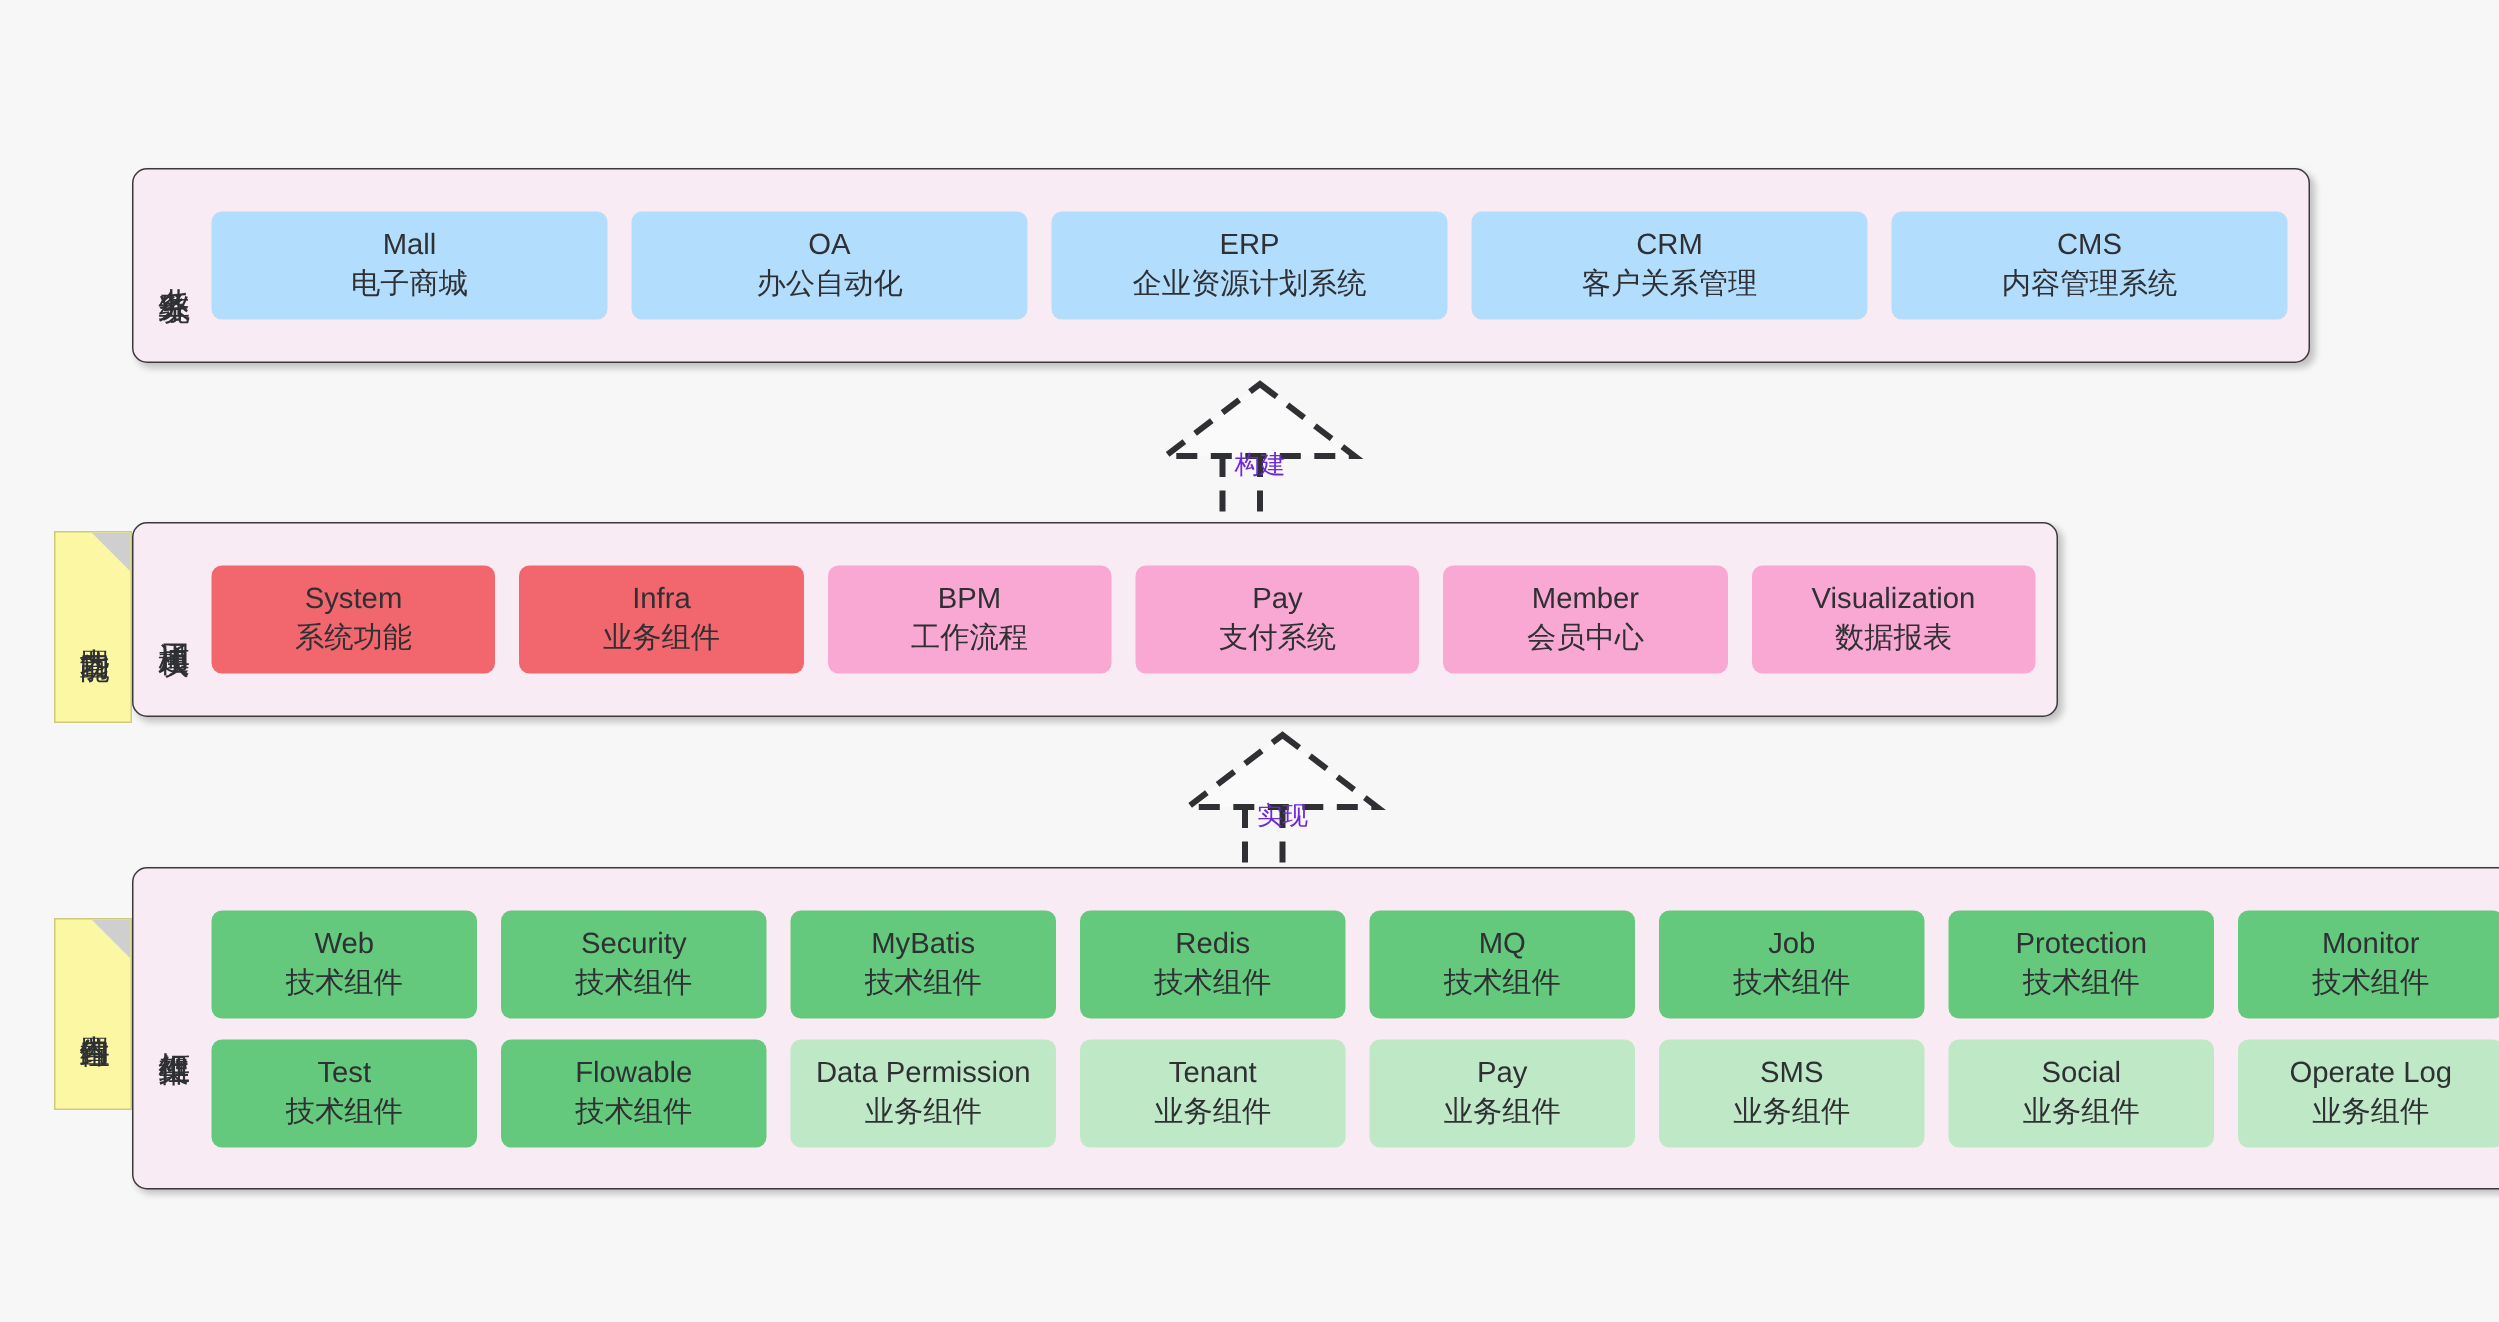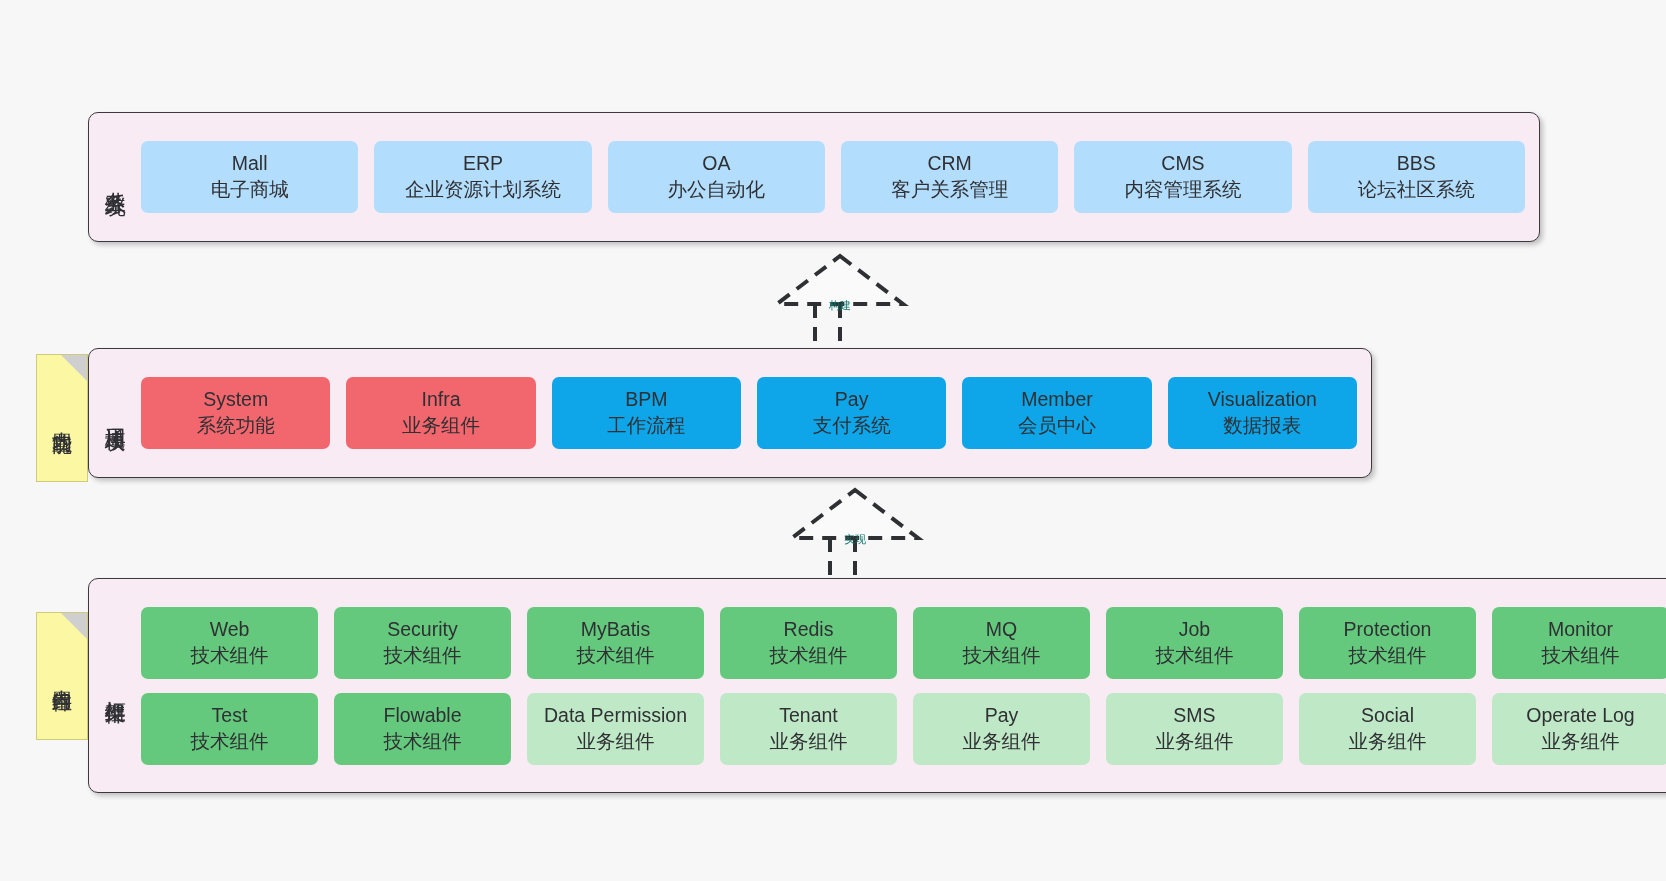--- a/index.html
+++ b/index.html
@@ -161,12 +161,12 @@
           <span class="cn">电子商城</span>
         </div>
         <div class="cell c-blue">
+          <span class="en">OA</span>
+          <span class="cn">办公自动化</span>
+        </div>
+        <div class="cell c-blue">
           <span class="en">ERP</span>
           <span class="cn">企业资源计划系统</span>
-        </div>
-        <div class="cell c-blue">
-          <span class="en">OA</span>
-          <span class="cn">办公自动化</span>
         </div>
         <div class="cell c-blue">
           <span class="en">CRM</span>

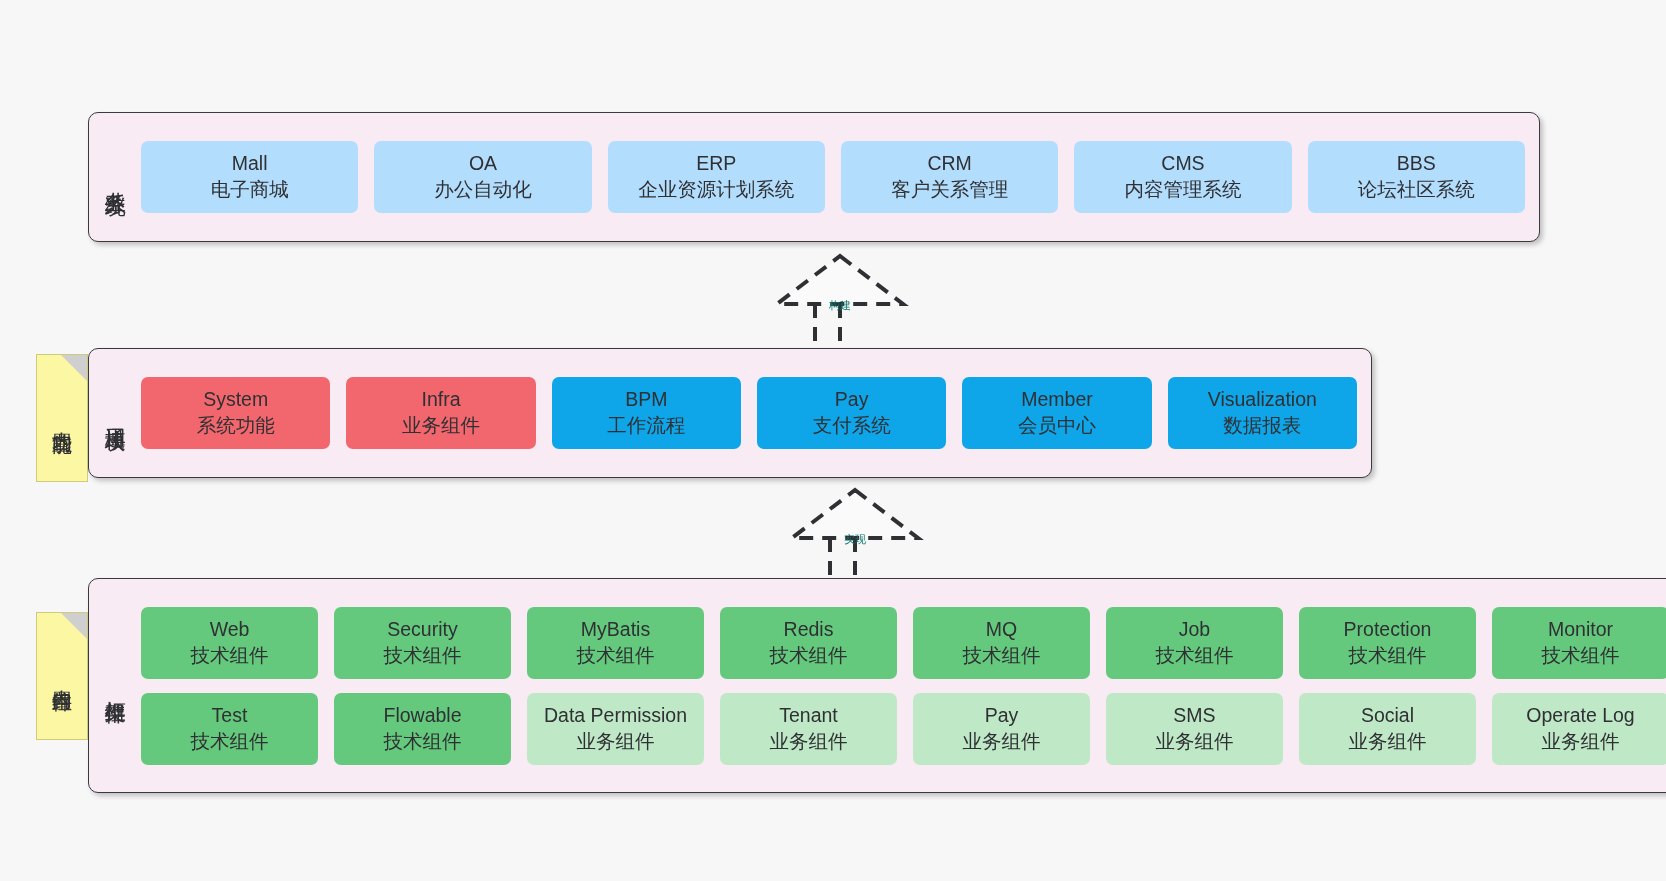--- a/index.html
+++ b/index.html
@@ -176,10 +176,6 @@
           <span class="en">CMS</span>
           <span class="cn">内容管理系统</span>
         </div>
-        <div class="cell c-blue">
-          <span class="en">BBS</span>
-          <span class="cn">论坛社区系统</span>
-        </div>
       </div>
     </div>
   </div>

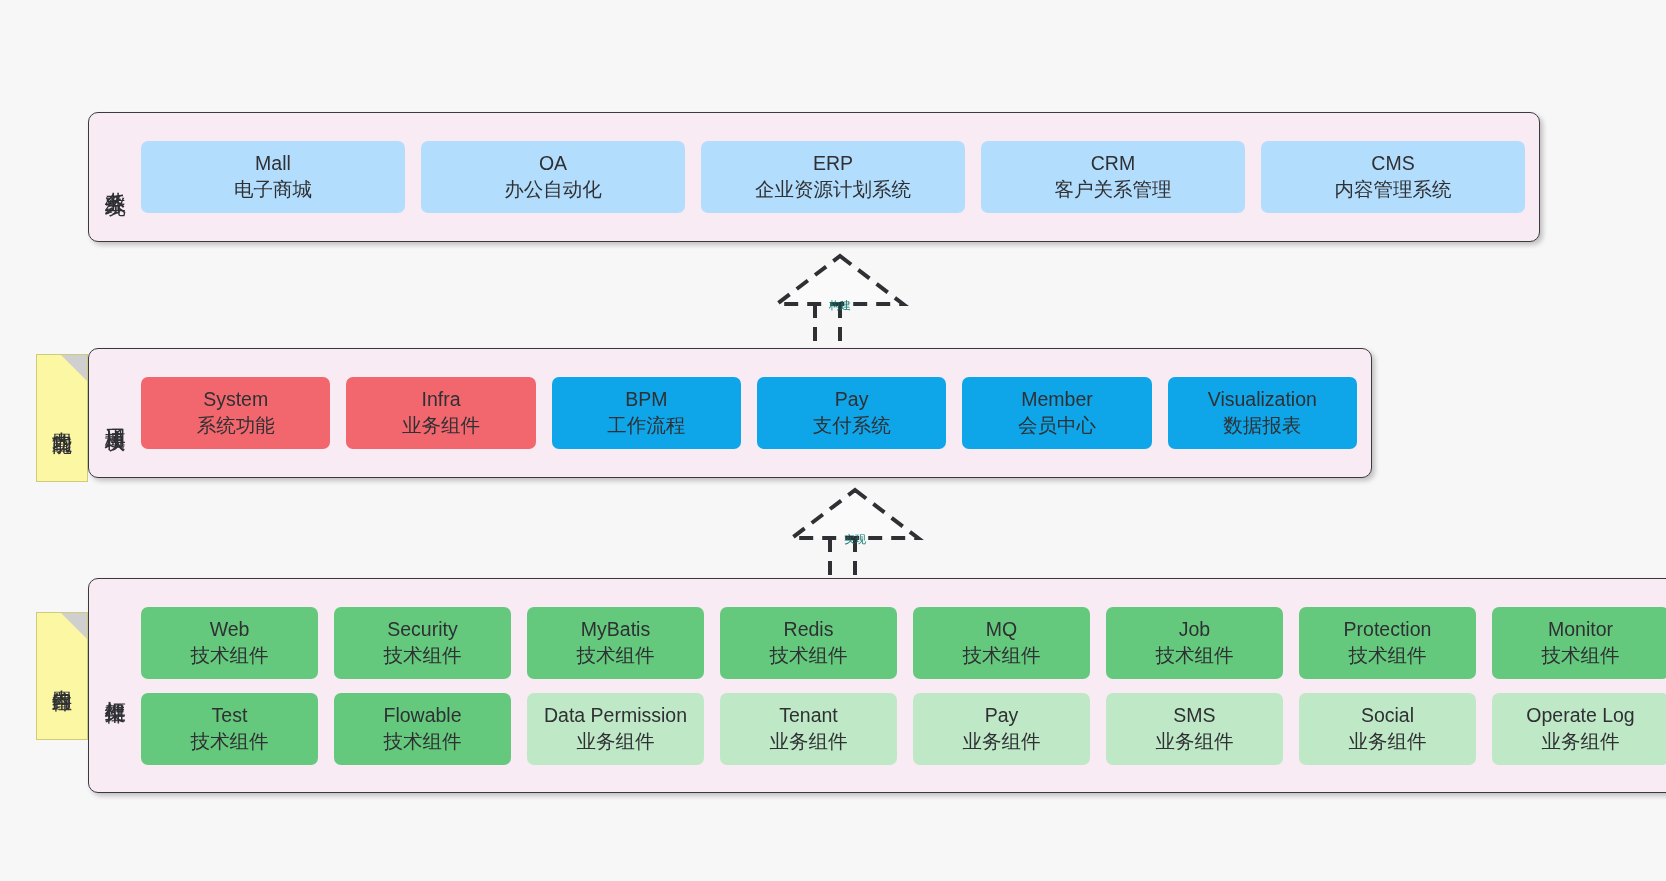--- a/index.html
+++ b/index.html
@@ -138,8 +138,8 @@
     left: 50%;
     transform: translateX(-50%);
     top: 46px;
-    font-size: 11px;
-    color: #0f766e;
+    font-size: 17px;
+    color: #6d28d9;
     background: transparent;
     padding: 0 3px;
     white-space: nowrap;

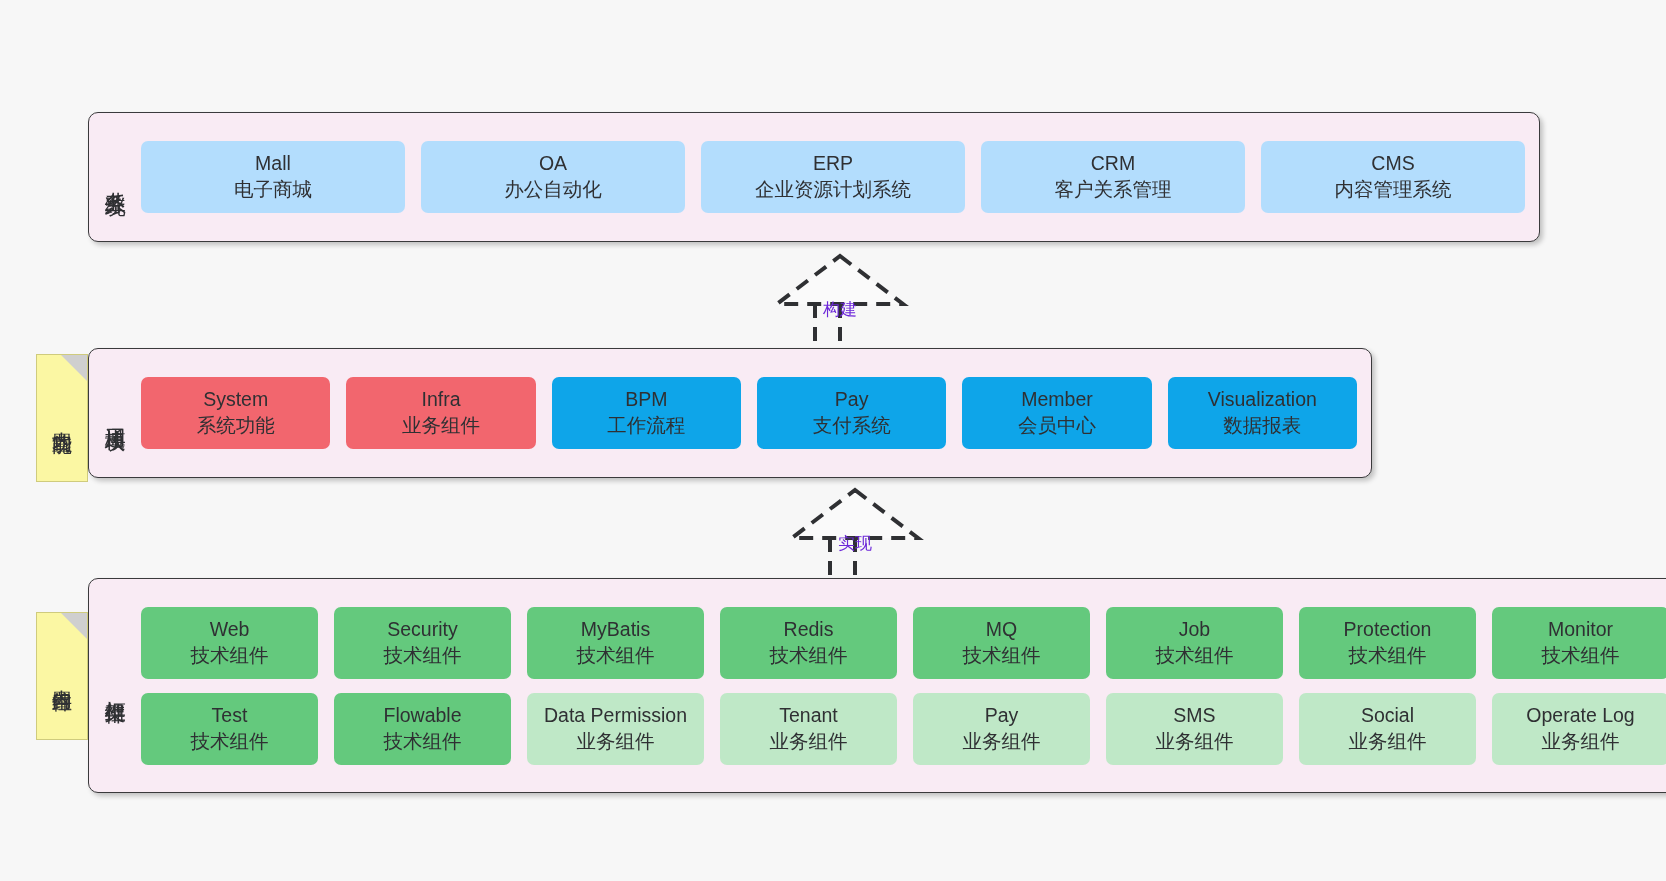--- a/index.html
+++ b/index.html
@@ -81,7 +81,7 @@
   
   .c-blue       { background: #b3ddfd; }
   .c-red        { background: #f2666e; }
-  .c-pink       { background: #0ea5e9; }
+  .c-pink       { background: #f9a8d4; }
   .c-green      { background: #64c97d; }
   .c-lightgreen { background: #bfe8c7; }
 

